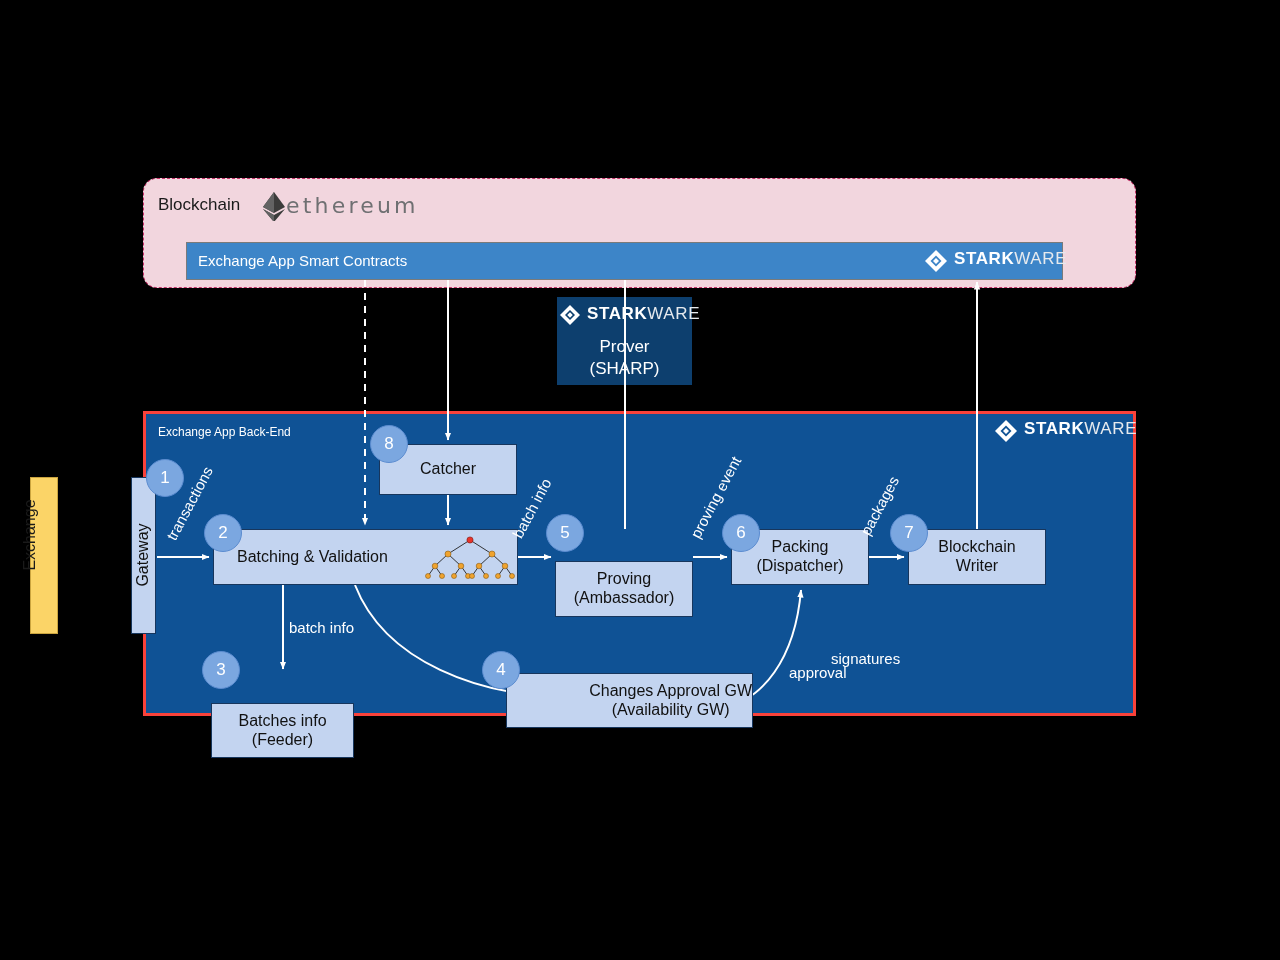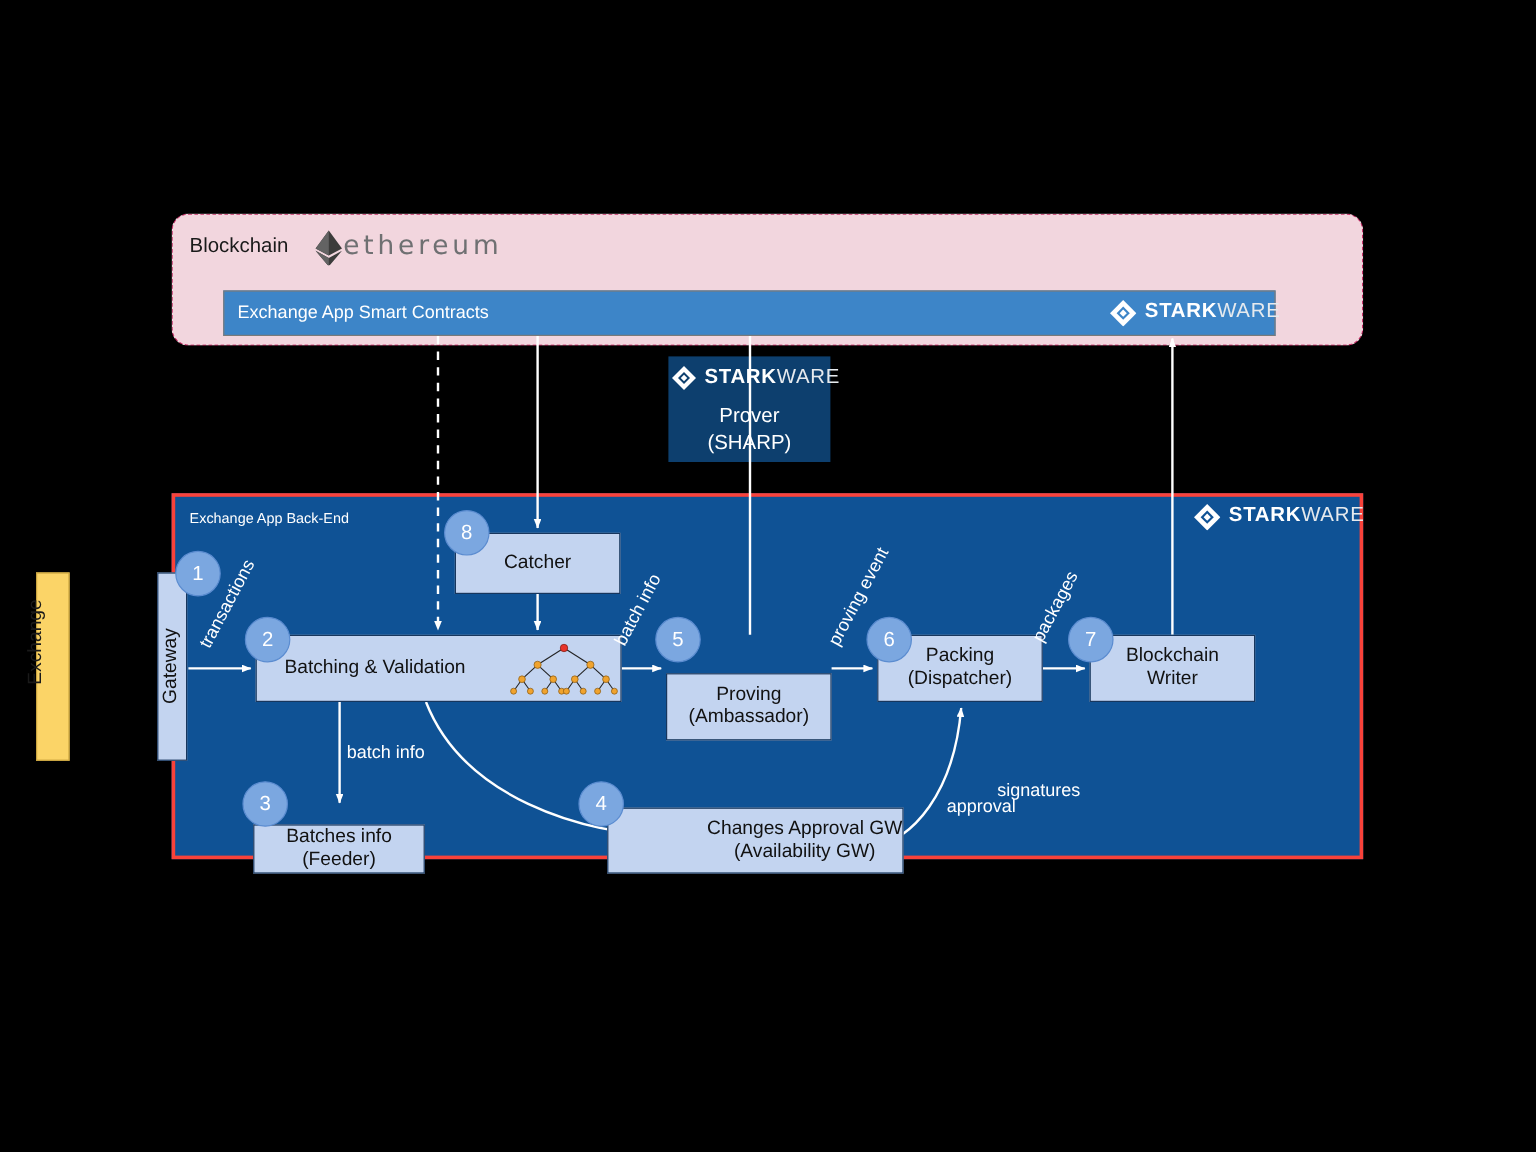--- a/index.html
+++ b/index.html
@@ -83,7 +83,7 @@
   #proving-box{left:555px;top:529px;width:138px;height:56px;margin-top:32px;}
   #packing-box{left:731px;top:529px;width:138px;height:56px;}
   #writer-box{left:908px;top:529px;width:138px;height:56px;}
-  #feeder-box{left:211px;top:687px;width:143px;height:41px;}
+  #feeder-box{left:211px;top:703px;width:143px;height:55px;}
   #approval-box{left:506px;top:673px;width:247px;height:55px;justify-content:flex-end;}
 
   

